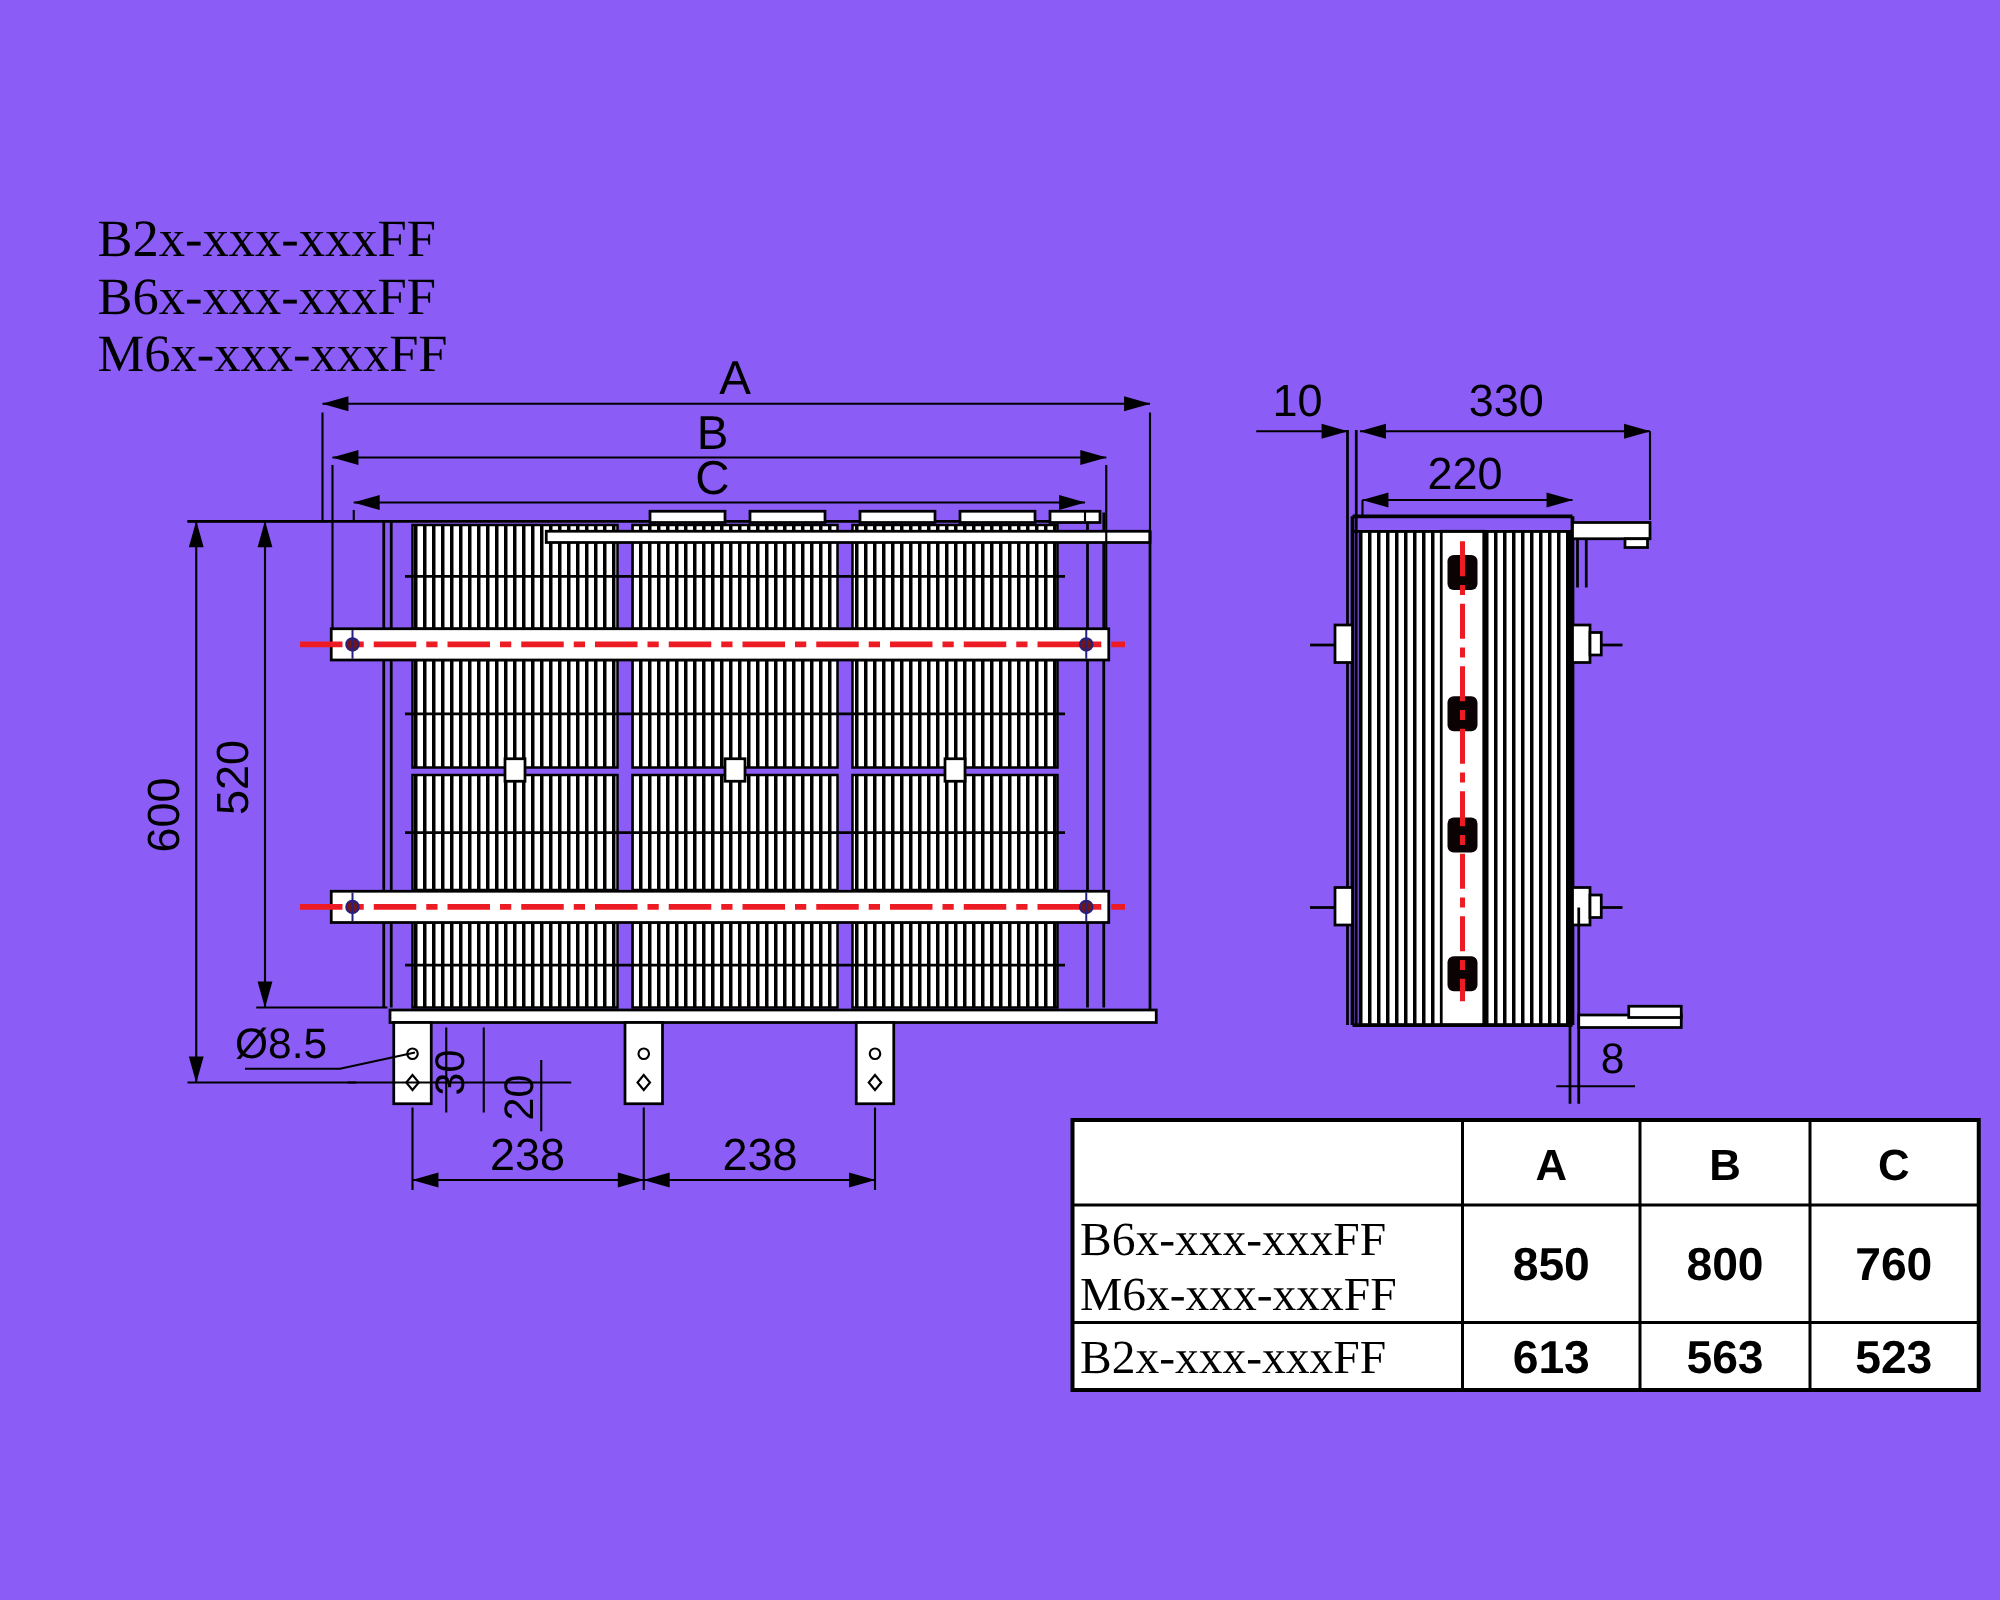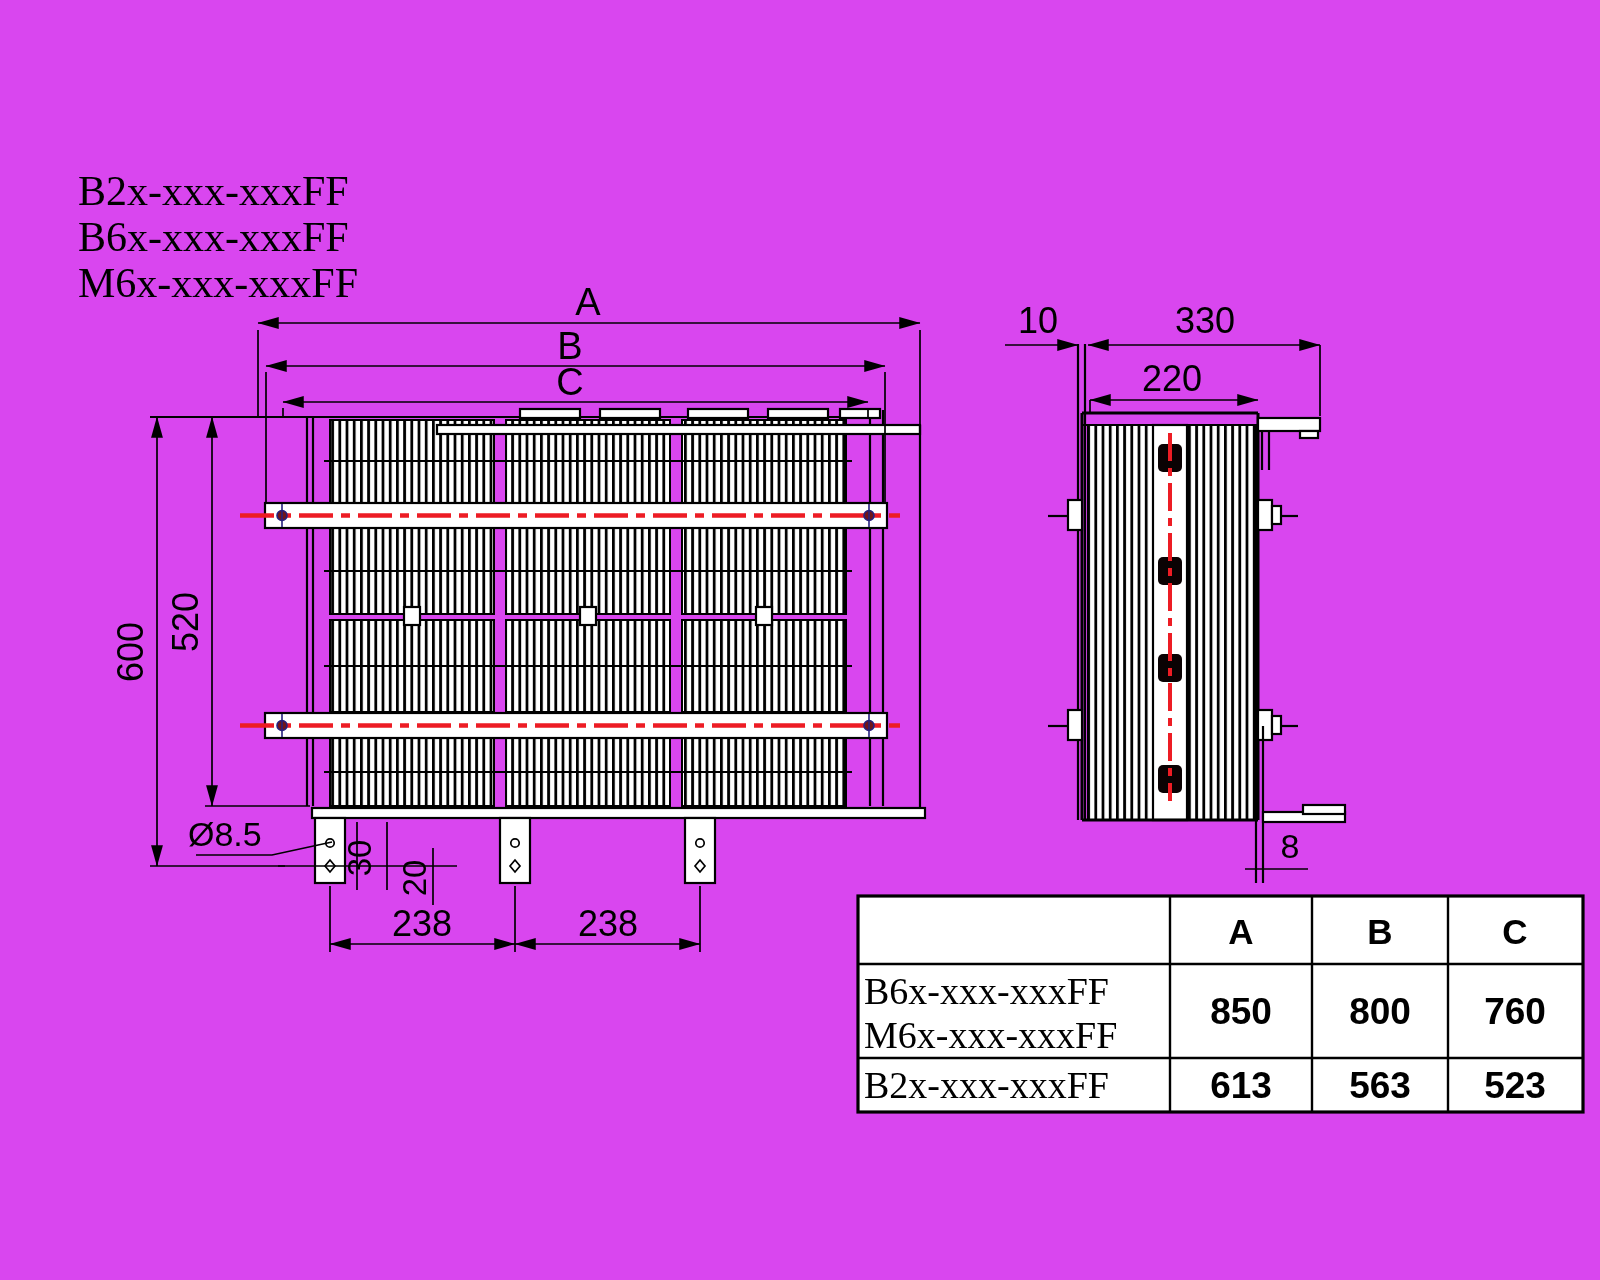--- a/index.html
+++ b/index.html
@@ -3,7 +3,7 @@
 <meta charset="utf-8">
 <style>
   html,body{margin:0;padding:0;background:#fff;}
-  .page{position:relative;width:1600px;height:1280px;background:#d946ef;overflow:hidden;}
+  .page{position:relative;width:1600px;height:1280px;background:#8b5cf6;overflow:hidden;}
   svg{display:block;}
   .ln{stroke:#000;stroke-width:2.2;fill:none;}
   .lt{stroke:#000;stroke-width:1.7;fill:none;}

